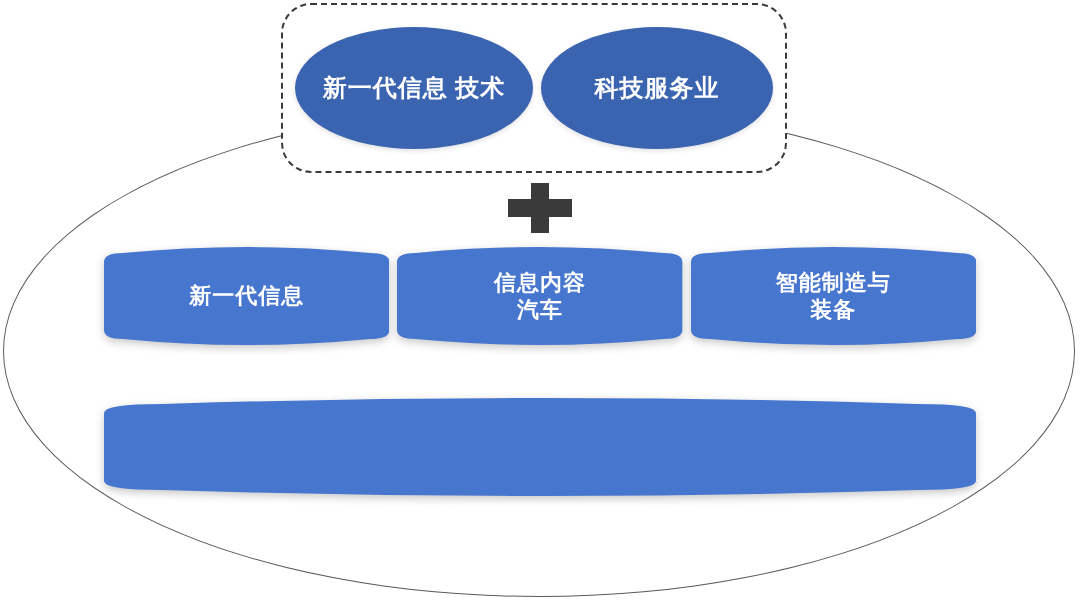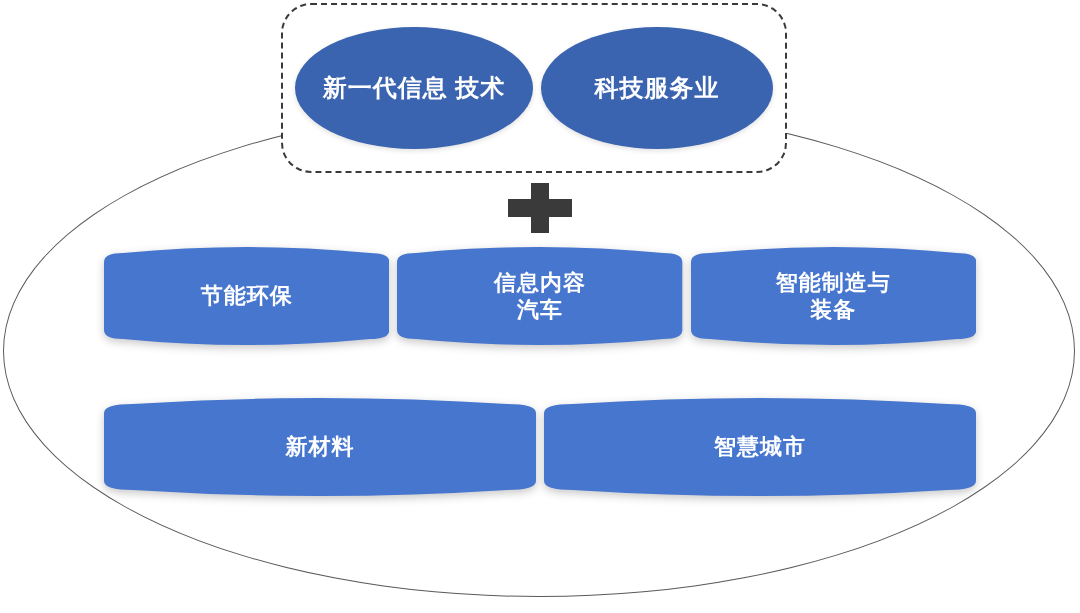--- a/index.html
+++ b/index.html
@@ -178,7 +178,7 @@
           <path d="M0,20 Q0,11 14,11 Q105,-1 196,11 Q210,11 210,20 L210,88 Q210,97 196,97 Q105,109 14,97 Q0,97 0,88 Z" fill="#4776CF"></path>
         </svg>
       </div>
-      <span class="card-label">节能环保</span>
+      <span class="card-label">新一代信息</span>
     </div>
 
 

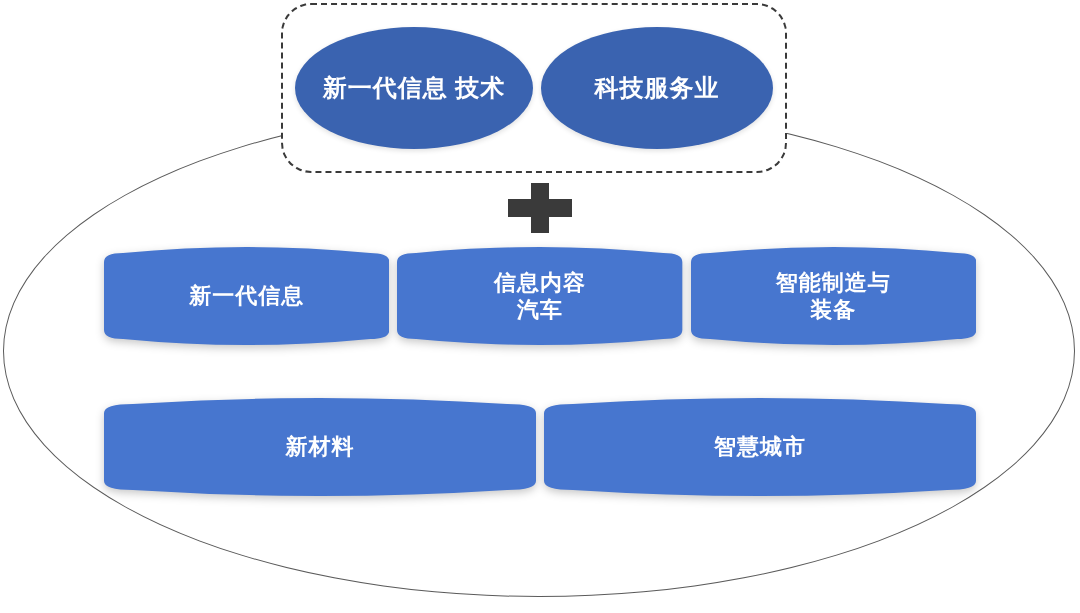--- a/index.html
+++ b/index.html
@@ -204,14 +204,6 @@
   </div>
 
   <div class="card-row" id="row-bottom">
-    <div class="card">
-      <div class="card-shape">
-        <svg viewBox="0 0 210 108" preserveAspectRatio="none">
-          <path d="M0,20 Q0,11 14,11 Q105,-1 196,11 Q210,11 210,20 L210,88 Q210,97 196,97 Q105,109 14,97 Q0,97 0,88 Z" fill="#4776CF"></path>
-        </svg>
-      </div>
-      <span class="card-label">新材料</span>
-    </div>
 
 
     <div class="card">

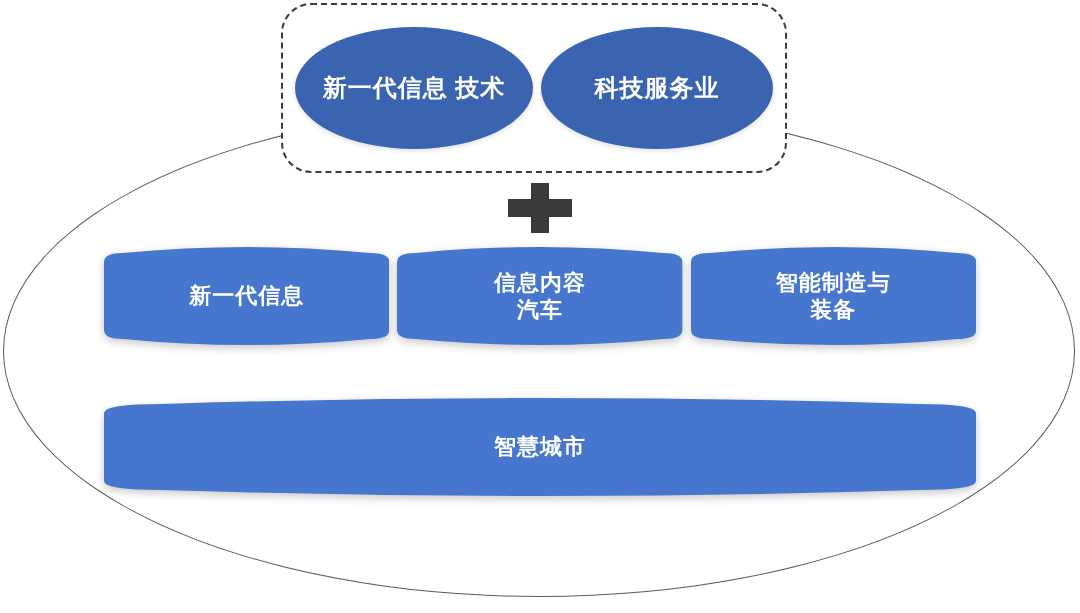--- a/index.html
+++ b/index.html
@@ -212,7 +212,6 @@
           <path d="M0,20 Q0,11 14,11 Q105,-1 196,11 Q210,11 210,20 L210,88 Q210,97 196,97 Q105,109 14,97 Q0,97 0,88 Z" fill="#4776CF"></path>
         </svg>
       </div>
-      <span class="card-label">智慧城市</span>
     </div>
 
   </div>

